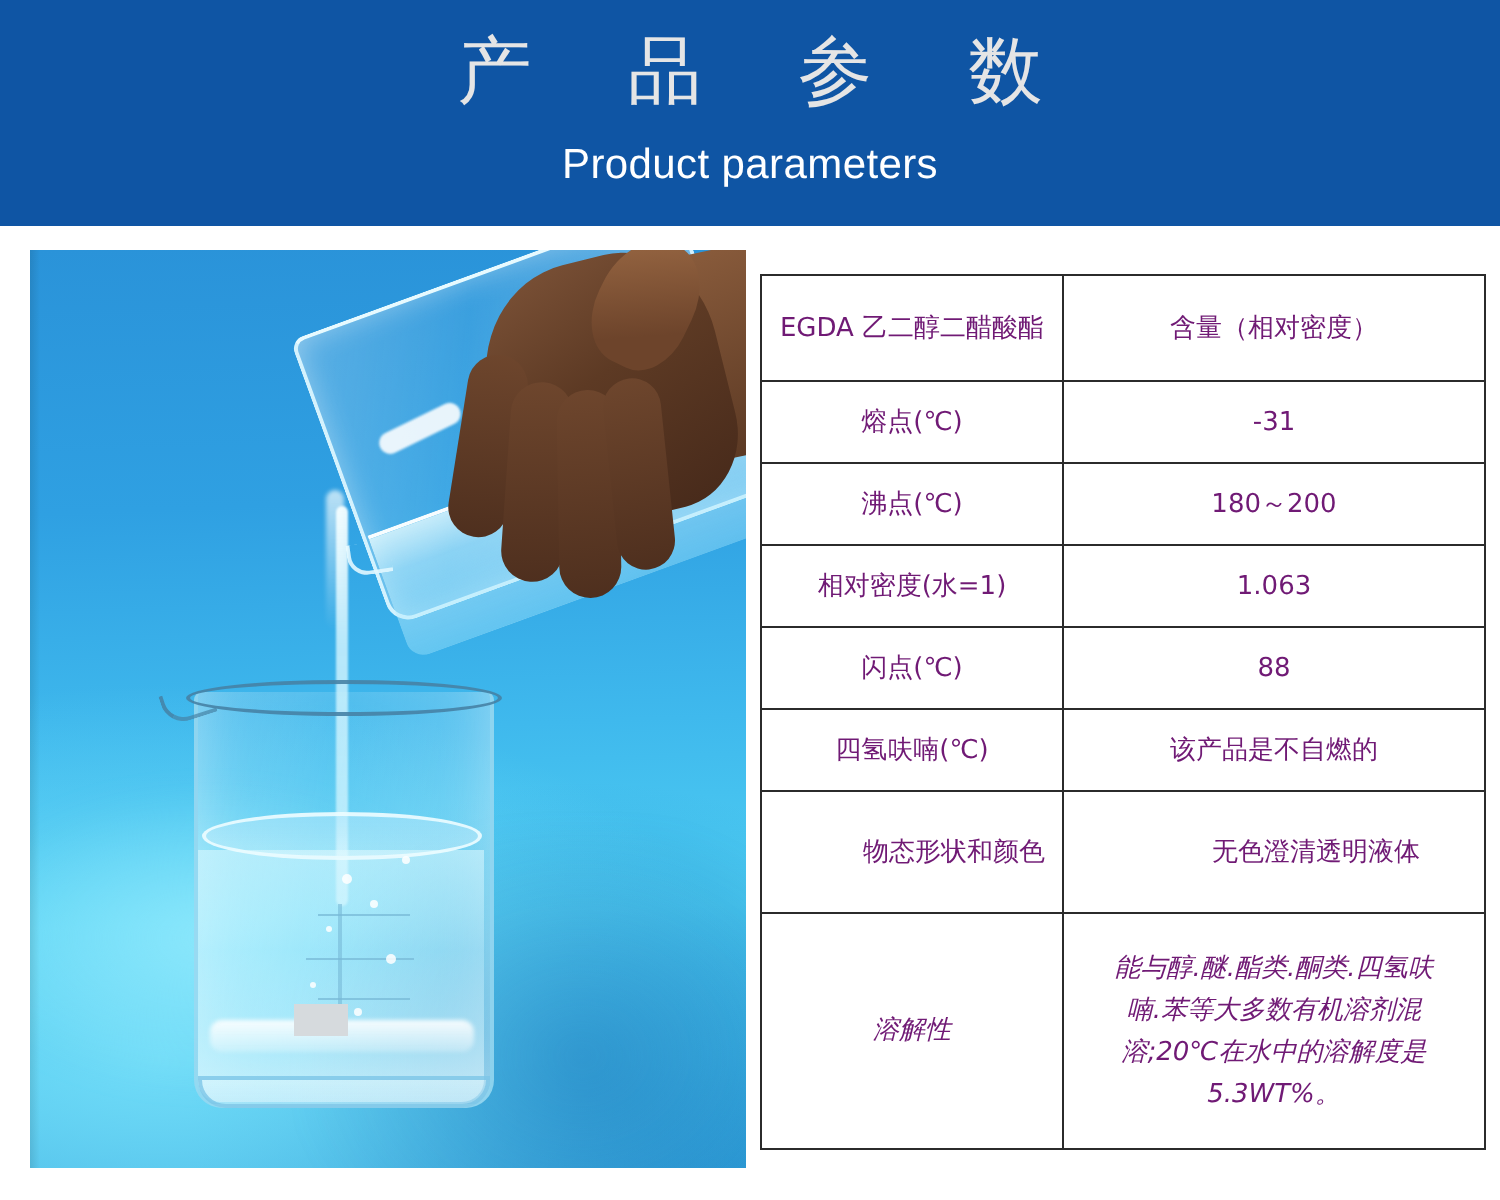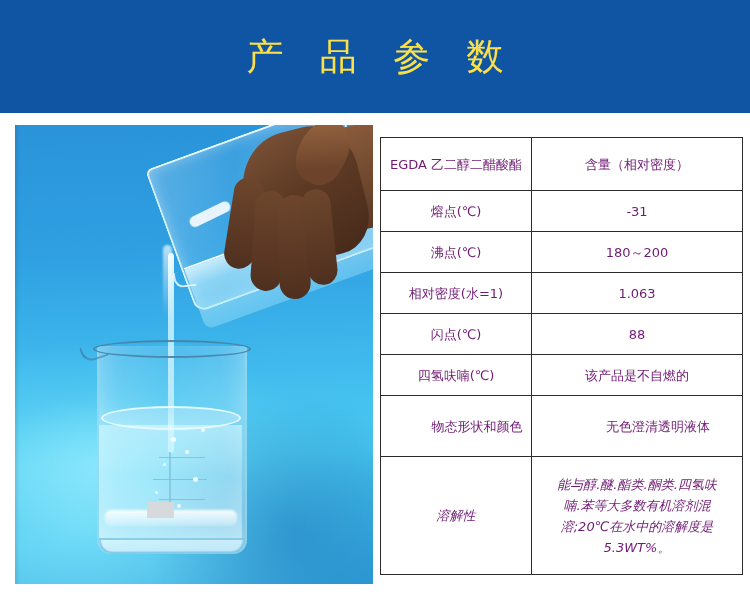--- a/index.html
+++ b/index.html
@@ -32,13 +32,13 @@
     justify-content: center;
   }
   .banner-title {
-    color: #fde047;
+    color: #e5e5e5;
     font-size: 37px;
     line-height: 44px;
     letter-spacing: 13px;
     text-indent: 13px;
     font-weight: 400;
-    font-family: Liberation Sans, sans-serif;
+    font-family: Liberation Mono, monospace;
   }
   .banner-subtitle {
     color: #ffffff;

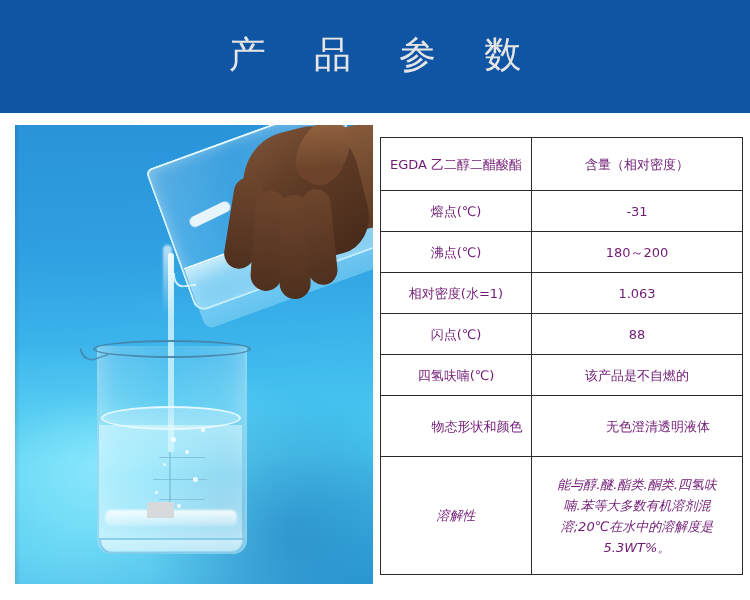--- a/index.html
+++ b/index.html
@@ -334,6 +334,7 @@
 
   <div class="banner">
     <div class="banner-title">产 品 参 数</div>
+    <div class="banner-subtitle">Product parameters</div>
   </div>
 
   <div class="photo">

